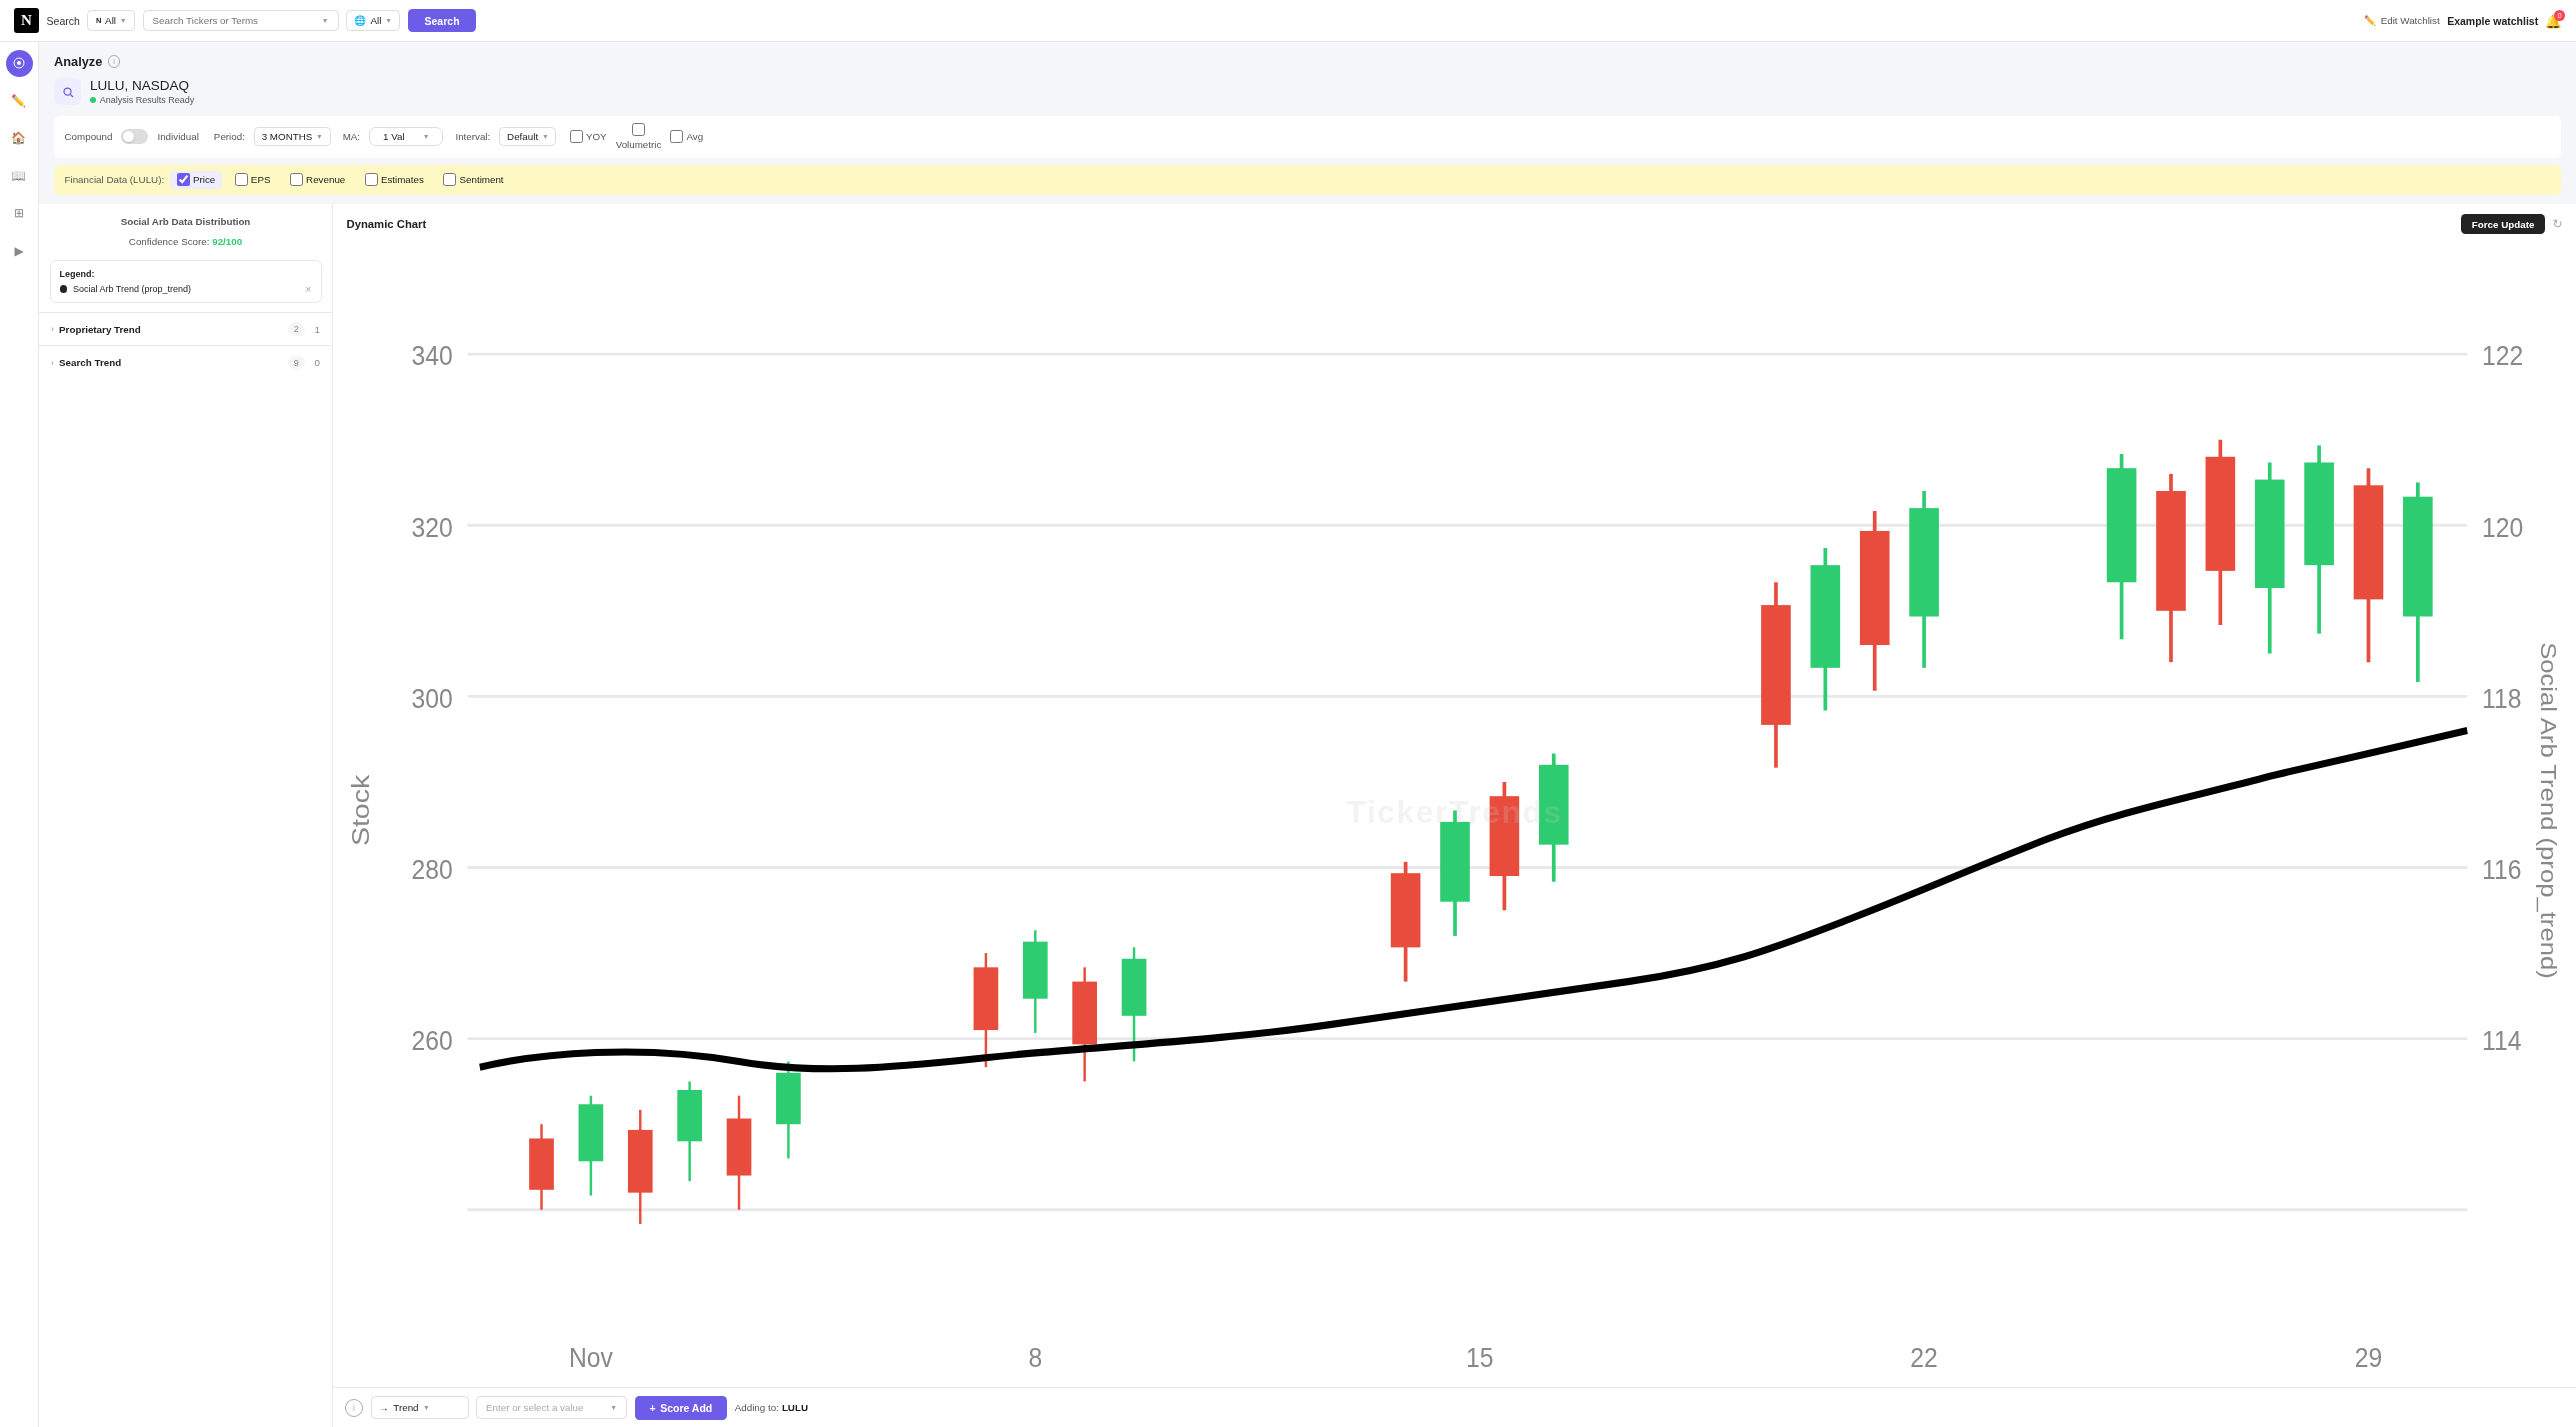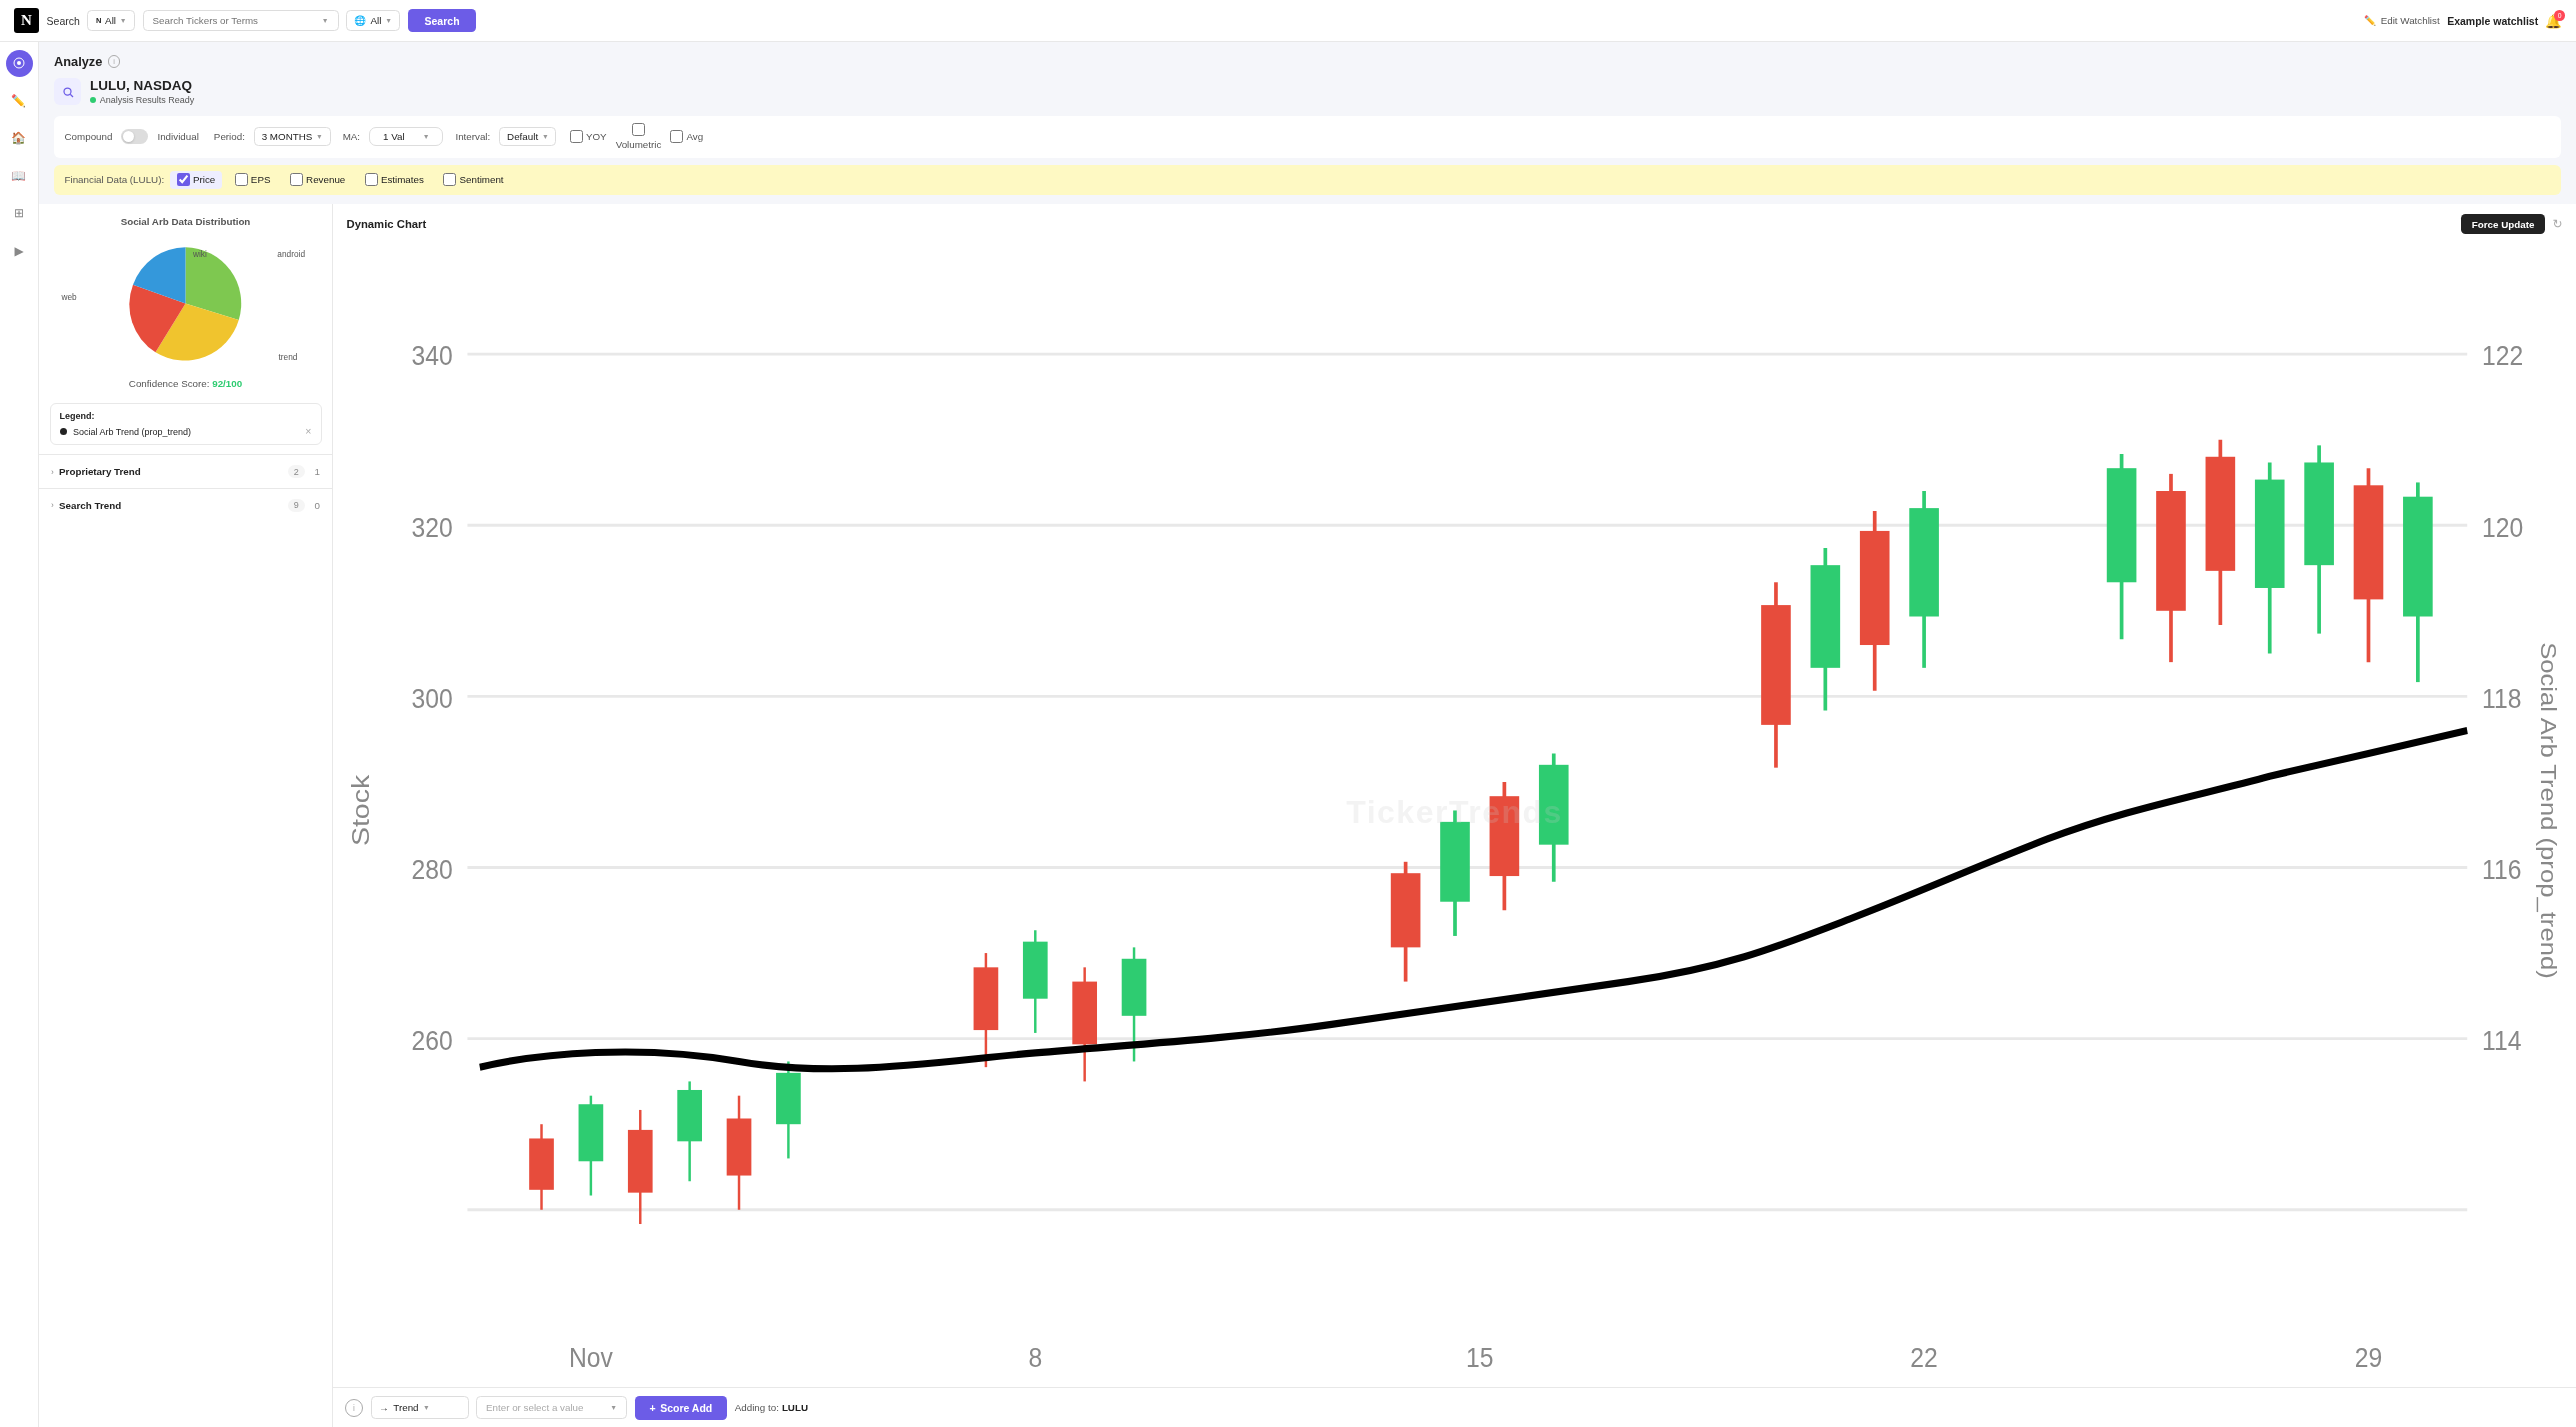--- a/index.html
+++ b/index.html
@@ -76,7 +76,7 @@
               </svg>
           </div>
           <div>
-            <div style="font-size:13.5px;font-weight:700;">LULU, NASDAQ</div>
+            <div style="font-size:13.5px;font-weight:400;">LULU, NASDAQ</div>
             <div style="display:flex;align-items:center;gap:3.8px;margin-top:1.5px;">
               <div style="width:6px;height:6px;border-radius:50%;background:#2ecc71;"></div>
               <span style="font-size:9px;color:#555;">Analysis Results Ready</span>

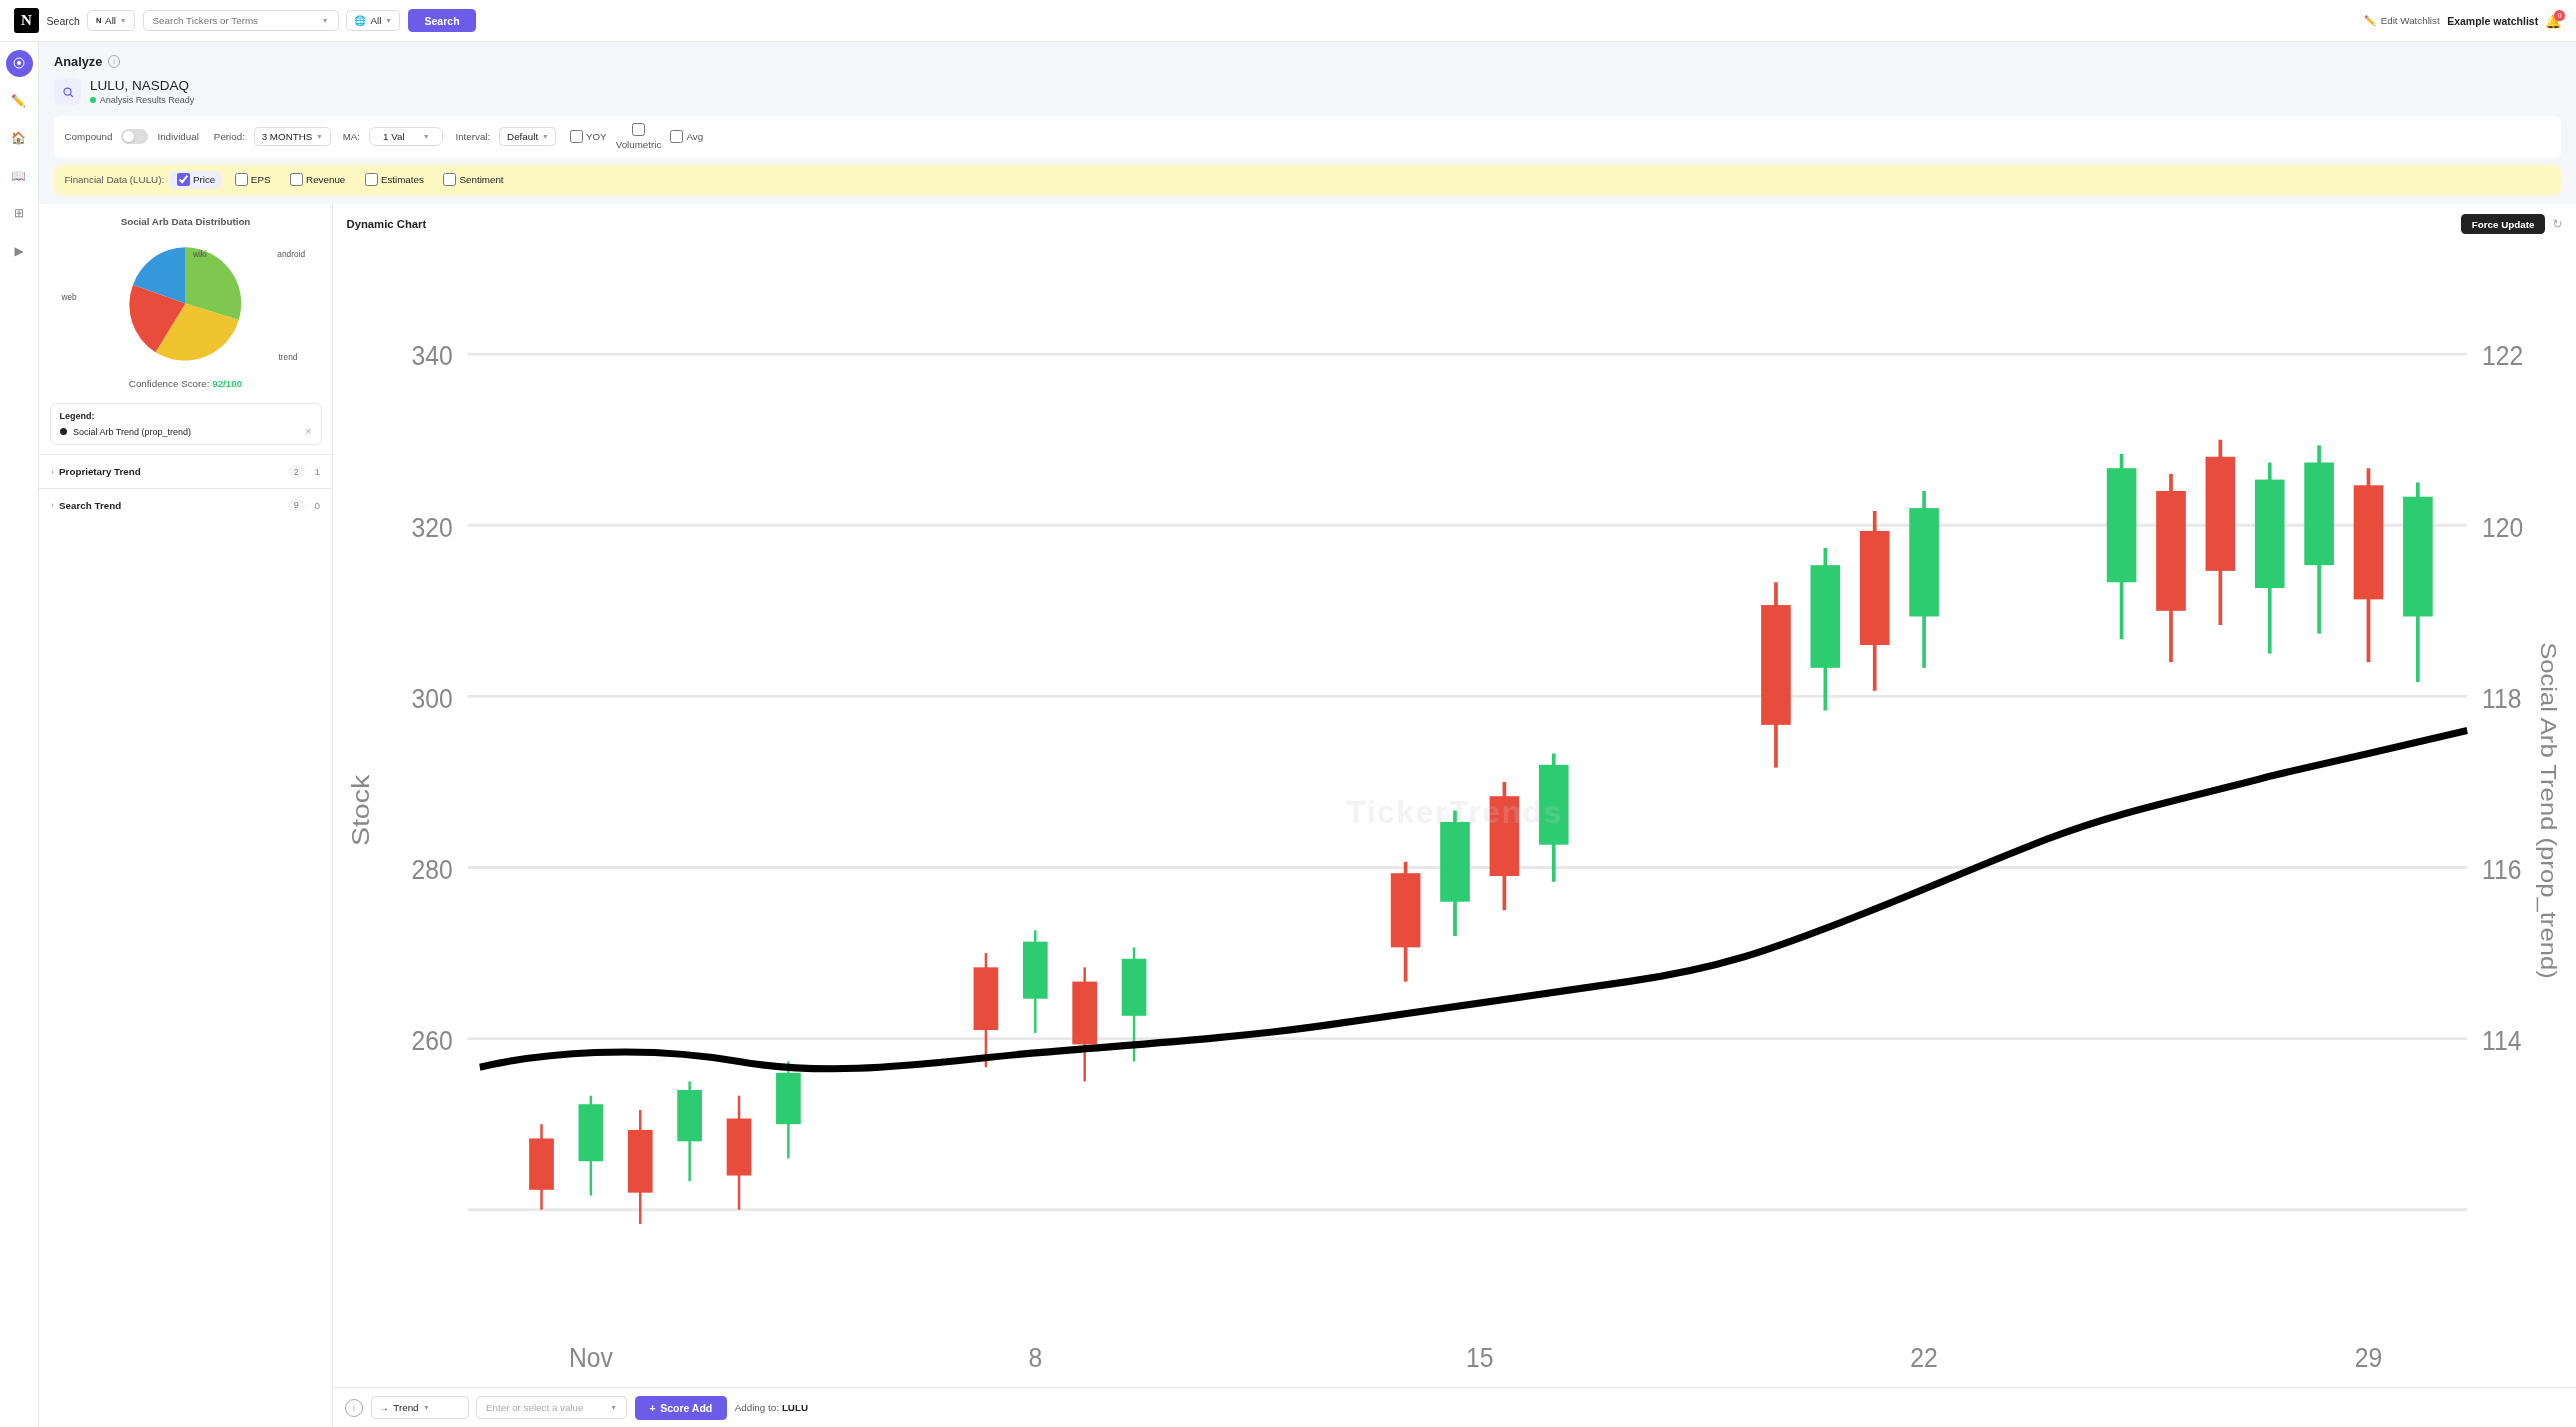--- a/index.html
+++ b/index.html
@@ -151,23 +151,6 @@
           <div style="padding:12px 12px 7.5px;">
             <div style="font-size:9.8px;font-weight:600;color:#555;text-align:center;margin-bottom:9px;">Social Arb Data Distribution</div>
 
-            <div style="display:flex;justify-content:center;margin-bottom:7.5px;position:relative;">
-              <svg width="135" height="135" viewBox="0 0 180 180">
-
-                <path d="M90 90 L90 15 A75 75 0 0 1 161 112 Z" fill="#7ec850"></path>
-
-                <path d="M90 90 L161 112 A75 75 0 0 1 50 155 Z" fill="#f0c42e"></path>
-
-                <path d="M90 90 L50 155 A75 75 0 0 1 20 65 Z" fill="#e74c3c"></path>
-
-                <path d="M90 90 L20 65 A75 75 0 0 1 90 15 Z" fill="#3498db"></path>
-              </svg>
-
-              <div style="position:absolute;top:13.5px;left:50%;margin-left:7.5px;font-size:8.3px;color:#555;">wiki</div>
-              <div style="position:absolute;top:13.5px;right:15px;font-size:8.3px;color:#555;">android</div>
-              <div style="position:absolute;top:56px;left:10.5px;font-size:8.3px;color:#555;">web</div>
-              <div style="position:absolute;bottom:9px;right:22.6px;font-size:8.3px;color:#555;">trend</div>
-            </div>
             <div style="text-align:center;font-size:9.8px;color:#555;margin-bottom:6px;">
               <span>Confidence Score:</span>
               <span style="color:#2ecc71;font-weight:700;">92/100</span>

